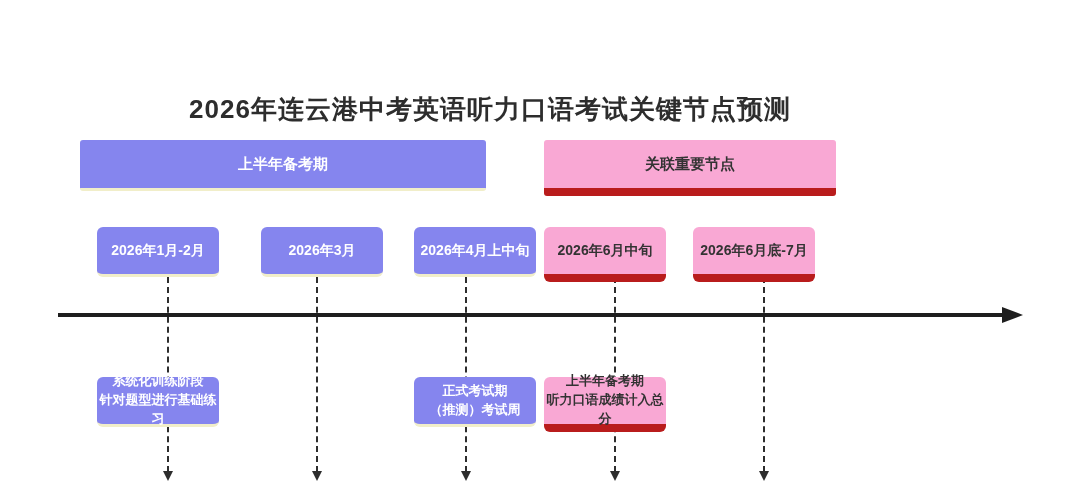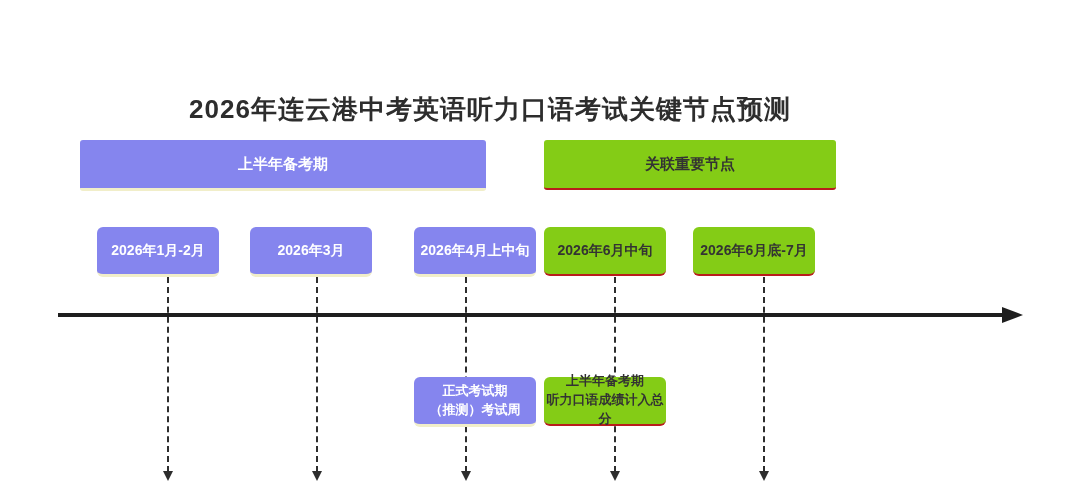--- a/index.html
+++ b/index.html
@@ -39,7 +39,7 @@
   .header-key  { left: 544px; width: 292px; }
 
   .purple { background: #8585ee; color: #ffffff; border-bottom: 3px solid #f1eec9; }
-  .yellow { background: #84cc16; color: #333333; border-bottom: 2px solid #b91c1c; }
+  .yellow { background: #f9a8d4; color: #333333; border-bottom: 8px solid #b91c1c; }
 
   .box {
     position: absolute;

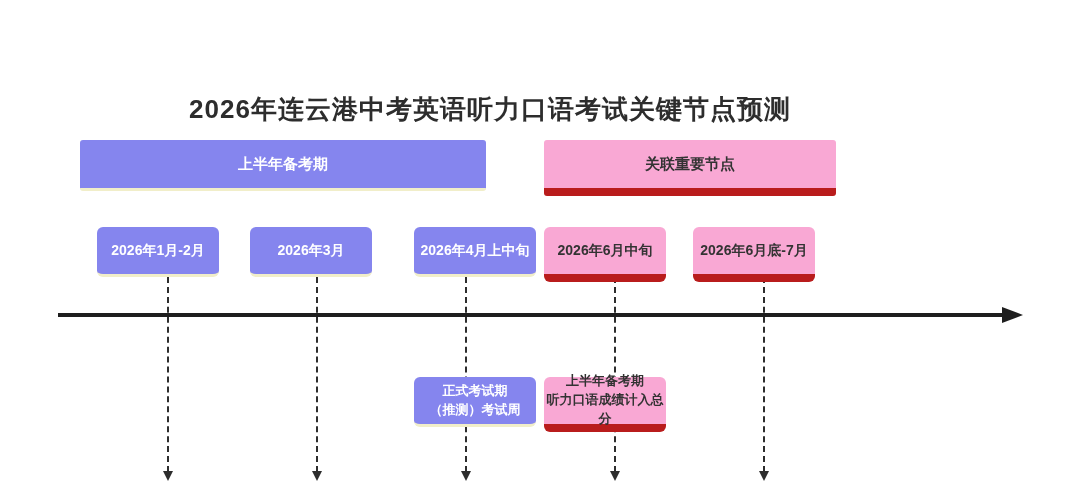--- a/index.html
+++ b/index.html
@@ -56,7 +56,7 @@
   .desc-box { top: 341px; height: 47px; font-size: 13px; font-weight: 700; line-height: 1.45; }
 
   .col-0 { left: 97px; }
-  .col-1 { left: 250px; }
+  .col-1 { left: 261px; }
   .col-2 { left: 414px; }
   .col-3 { left: 544px; }
   .col-4 { left: 693px; }

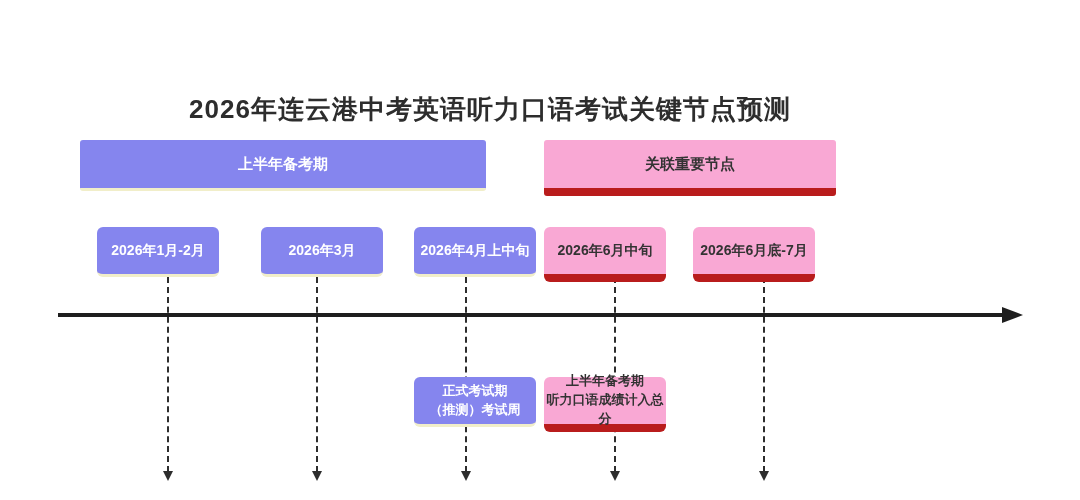--- a/index.html
+++ b/index.html
@@ -155,6 +155,10 @@
     <span>2026年6月底-7月</span>
   </div>
 
+  <div class="box desc-box col-0 purple">
+    <span>系统化训练阶段</span>
+    <span>针对题型进行基础练习</span>
+  </div>
   <div class="box desc-box col-2 purple">
     <span>正式考试期</span>
     <span>（推测）考试周</span>

